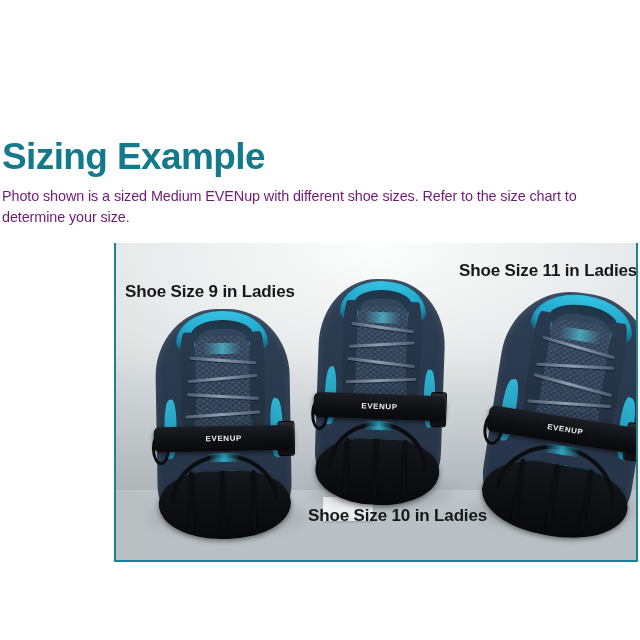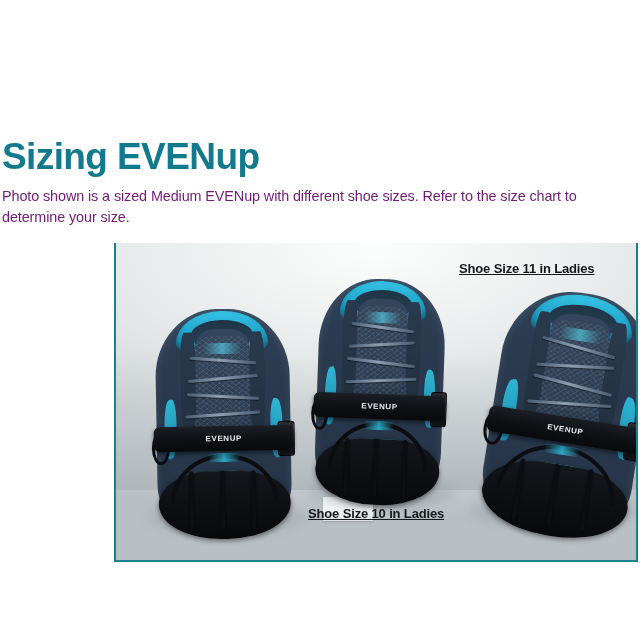--- a/index.html
+++ b/index.html
@@ -290,7 +290,7 @@
 </head>
 <body>
 
-<h1 id="page-title">Sizing EVENup</h1>
+<h1 id="page-title">Sizing Example</h1>
 
 <p id="intro-paragraph">Photo shown is a sized Medium EVENup with different shoe sizes. Refer to the size chart to determine your size.</p>
 

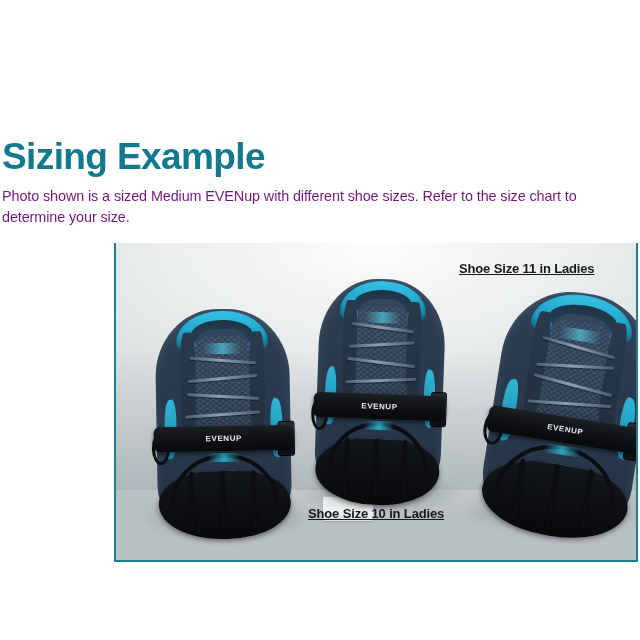--- a/index.html
+++ b/index.html
@@ -276,12 +276,11 @@
   
   .photo-label {
     position: absolute;
-    font-size: 13px;
+    font-size: 17px;
     font-weight: bold;
     color: #16181a;
     white-space: nowrap;
     letter-spacing: -0.15px;
-    text-decoration: underline;
   }
   #label-size-9  { left: 9px;   top: 39px; }
   #label-size-11 { left: 343px; top: 18px; }

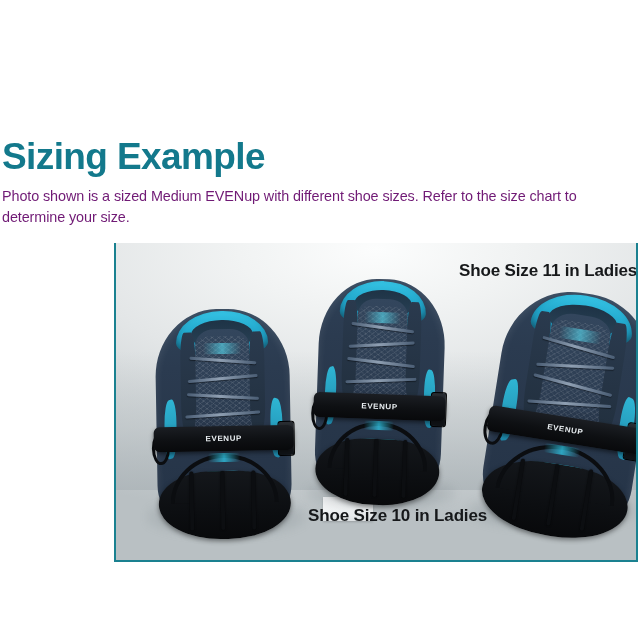--- a/index.html
+++ b/index.html
@@ -400,6 +400,7 @@
     </div>
   </div>
 
+  <figcaption class="photo-label" id="label-size-9">Shoe Size 9 in Ladies</figcaption>
   <figcaption class="photo-label" id="label-size-11">Shoe Size 11 in Ladies</figcaption>
   <figcaption class="photo-label" id="label-size-10">Shoe Size 10 in Ladies</figcaption>
 

